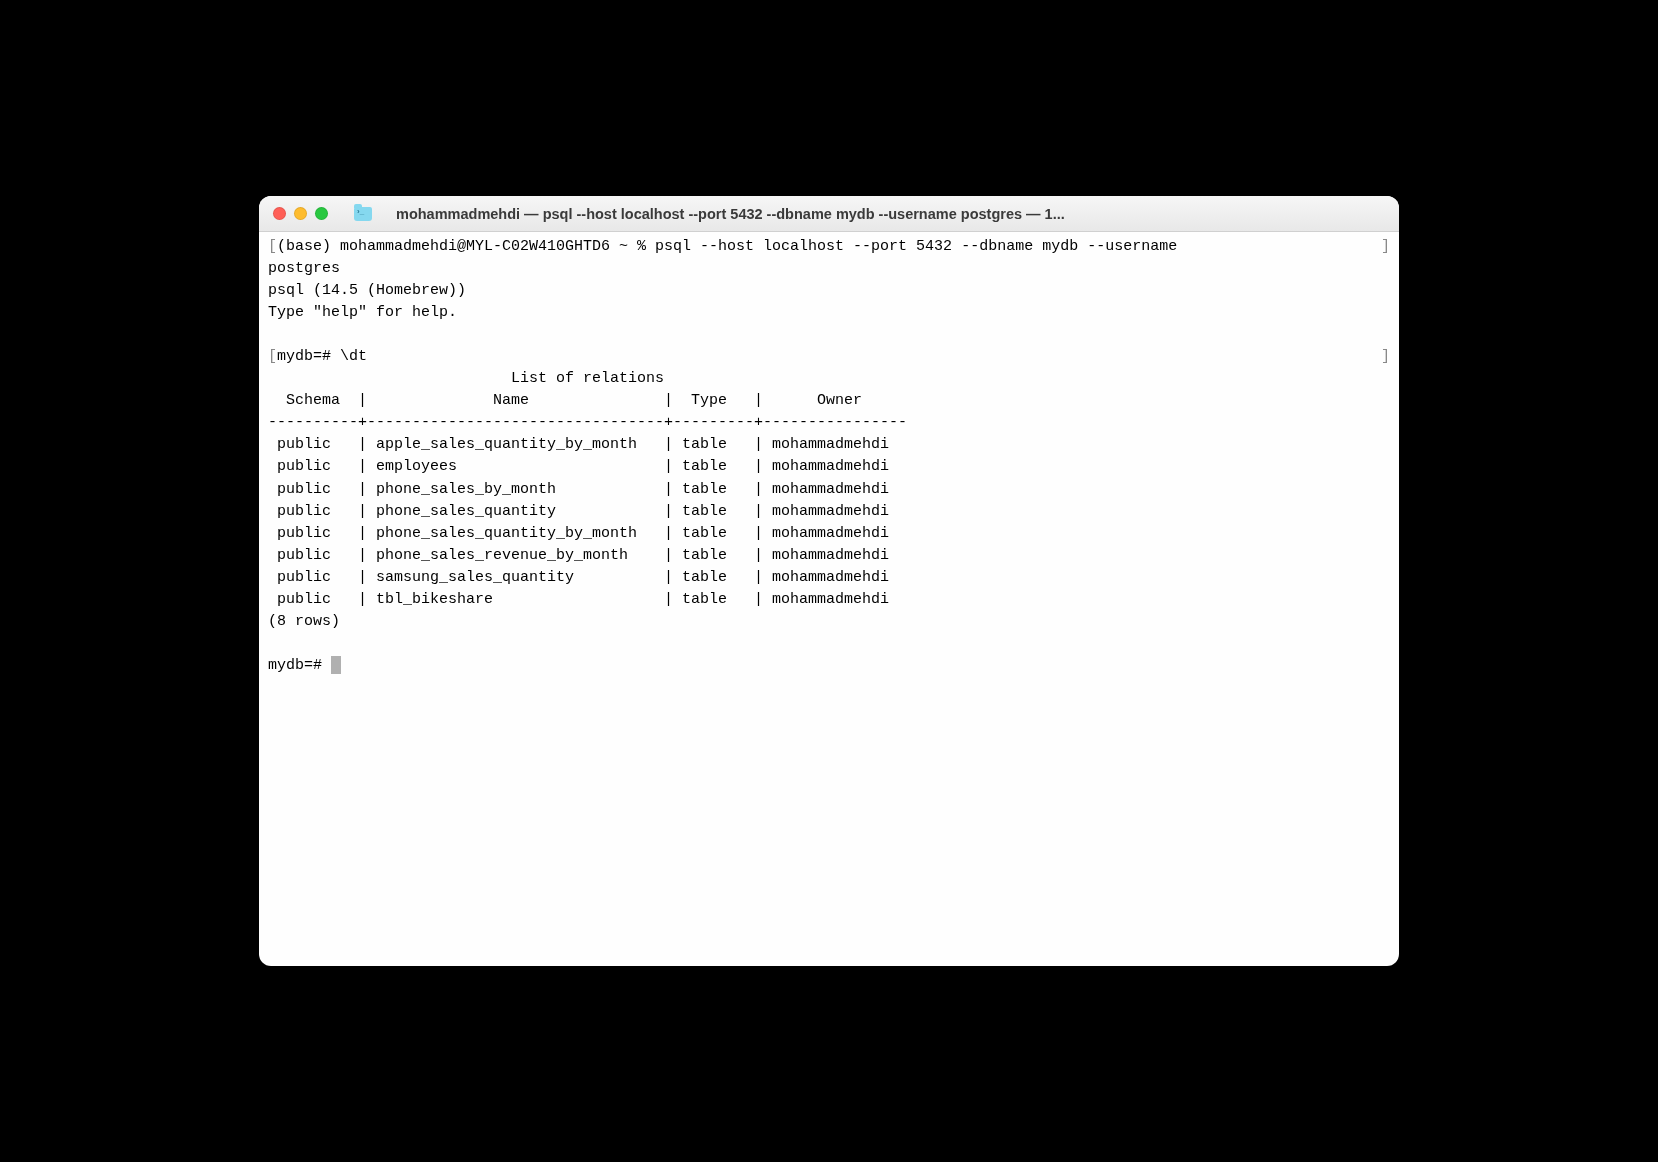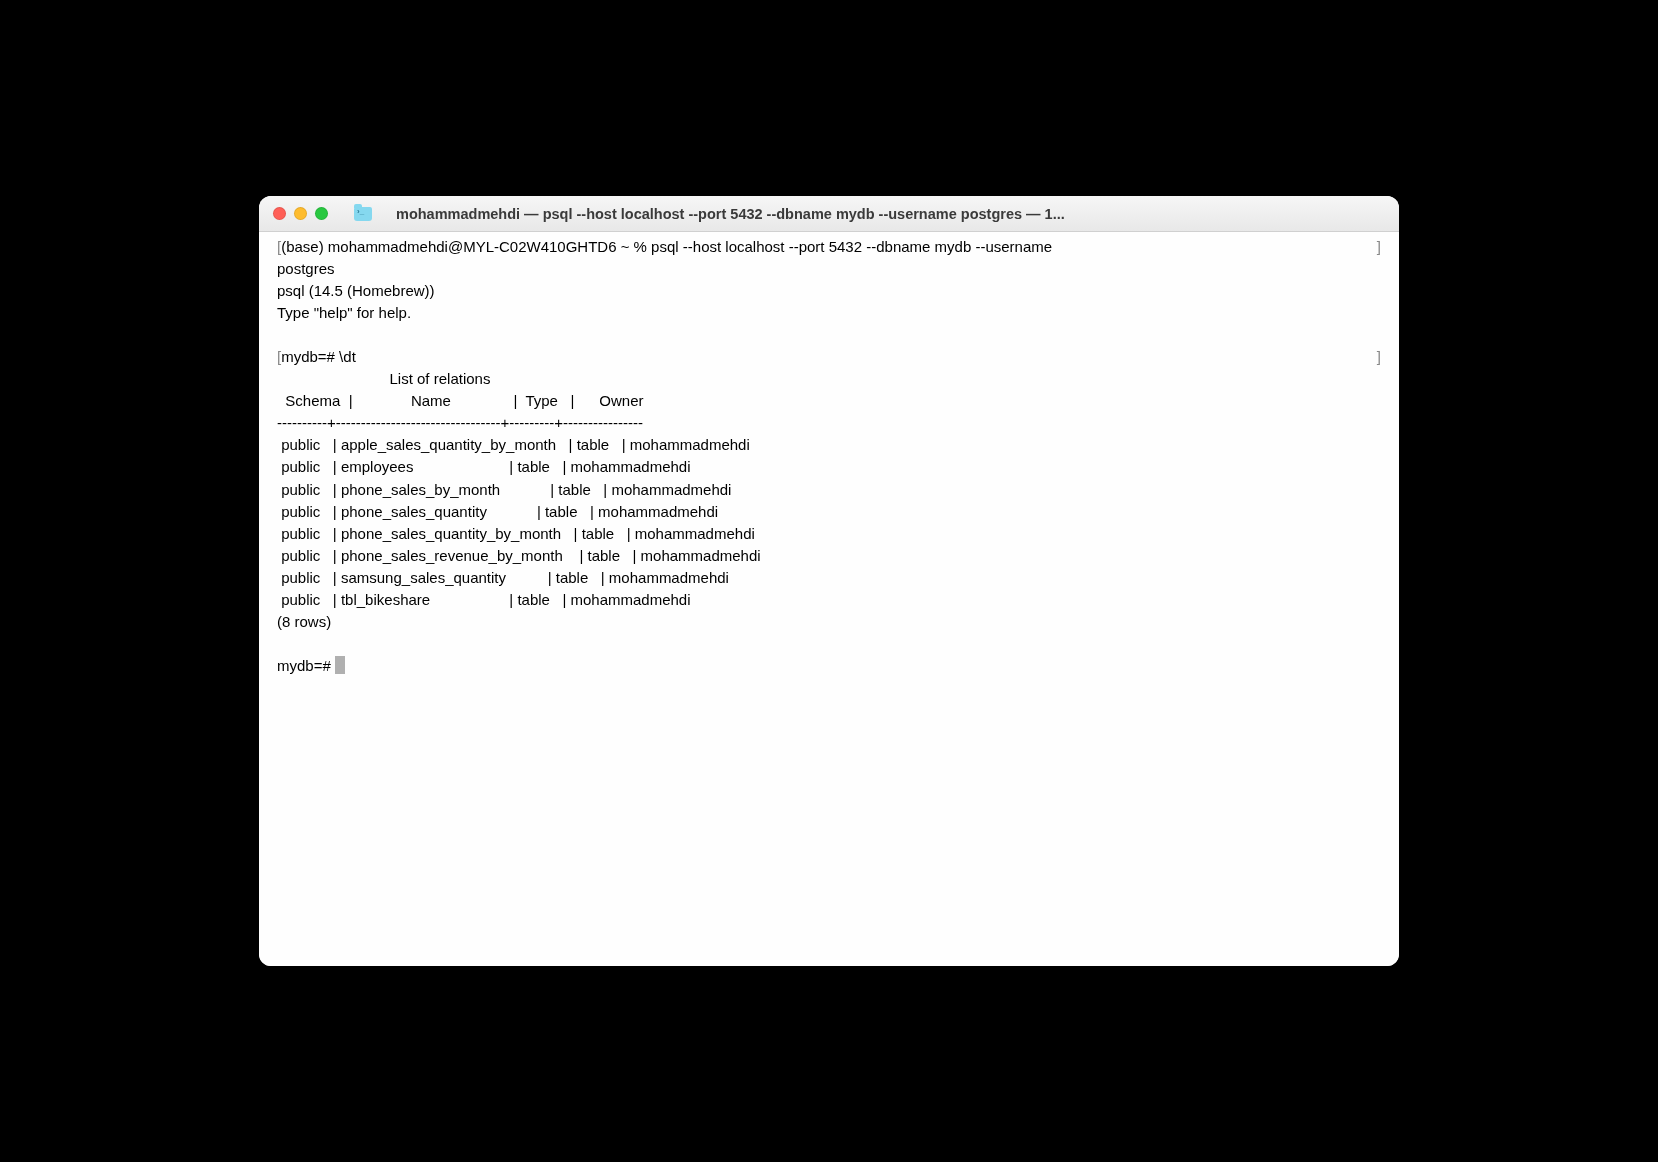--- a/index.html
+++ b/index.html
@@ -76,13 +76,14 @@
     .terminal {
       flex: 1;
       background: #fefefe;
-      padding: 4px 18px;
-      font-family: Liberation Sans, sans-serif;
+      padding: 4px 9px;
+      font-family: Liberation Mono, monospace;
       font-size: 15px;
       line-height: 1.47;
       color: #000;
       white-space: pre;
       overflow: hidden;
+      border-radius: 29px;
     }
     .line { display: block; }
     .bracket { color: #888; }

